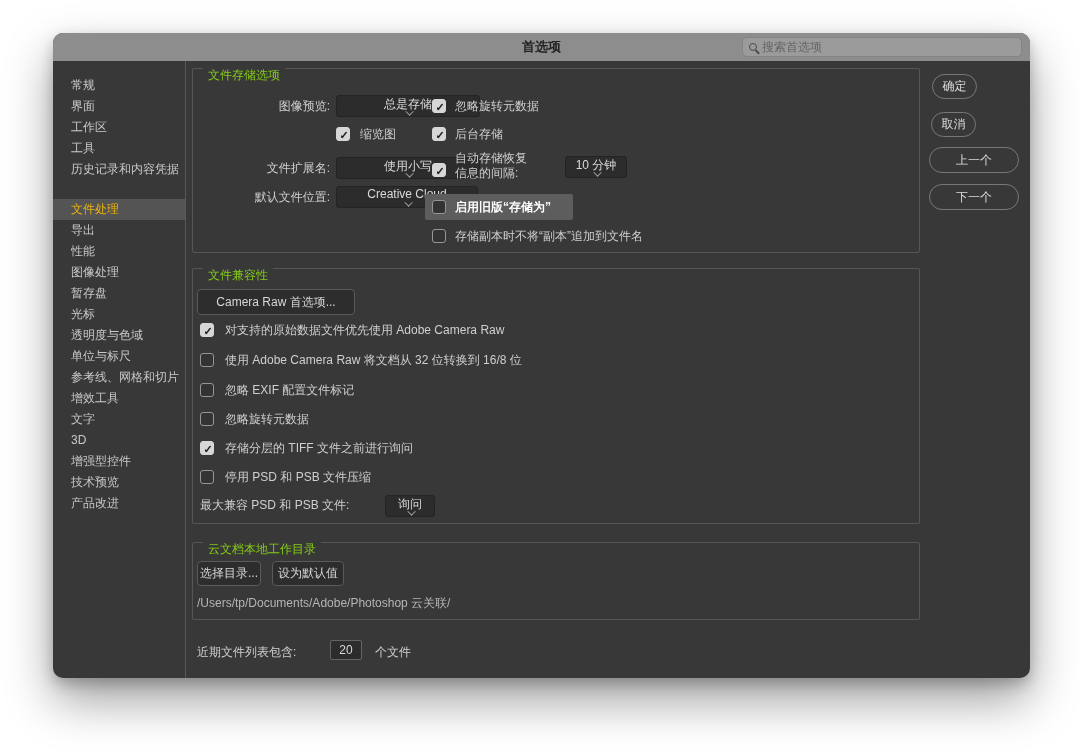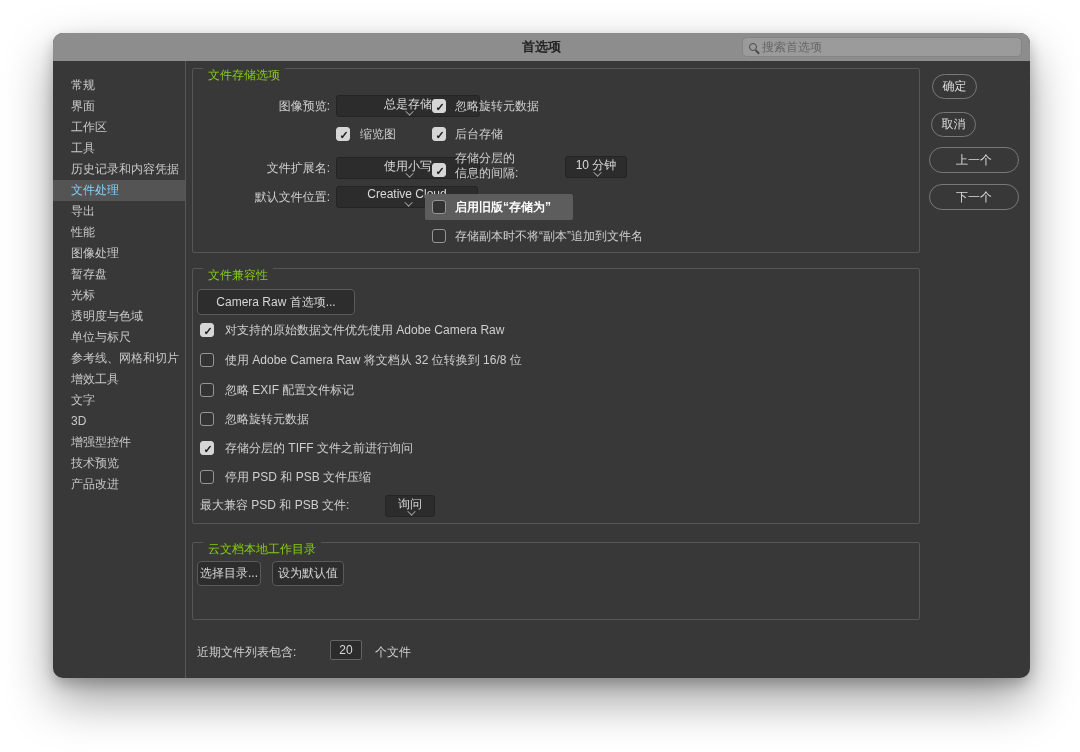--- a/index.html
+++ b/index.html
@@ -144,7 +144,7 @@
     <span class="chev"></span>
   </div>
   <span class="cb checked" style="left:379px; top:130px;"></span>
-  <div class="lbl" style="left:402px; top:118px;">存储分层的</div>
+  <div class="lbl" style="left:402px; top:118px;">自动存储恢复</div>
   <div class="lbl" style="left:402px; top:133px;">信息的间隔:</div>
   <div class="dropdown" style="left:512px; top:123px; width:62px; padding:0 5px;">
     <span class="val">10 分钟</span>

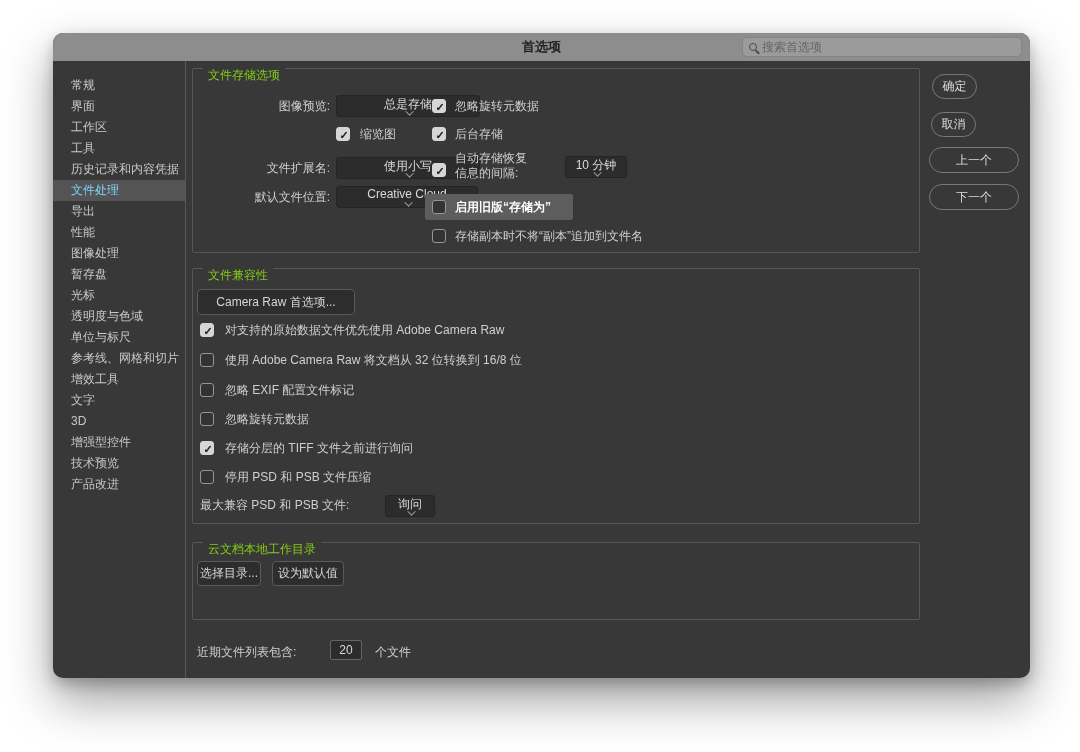--- a/index.html
+++ b/index.html
@@ -39,7 +39,7 @@
     height:21px; line-height:21px; padding-left:18px;
     font-size:12px; color:#c9c9c9; white-space:nowrap; cursor:default;
   }
-  .side-item.selected { background:#545454; color:#7dd3fc; }
+  .side-item.selected { background:#545454; color:#eab308;margin-top:19px; }
 
   
   .group {

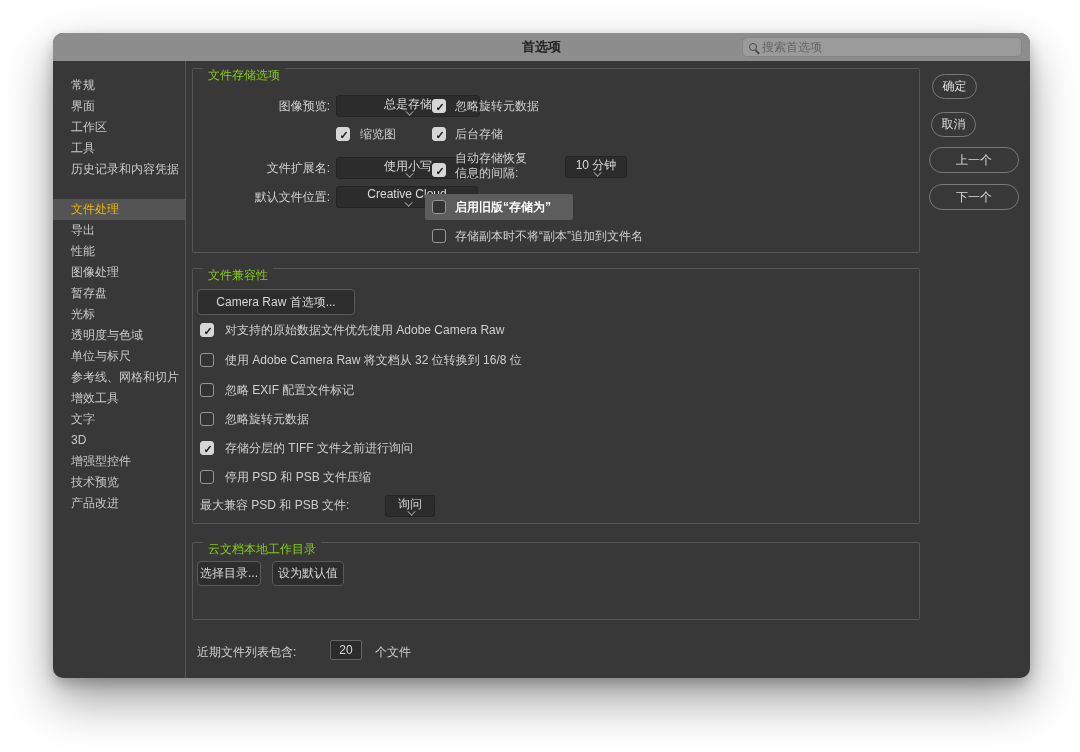--- a/index.html
+++ b/index.html
@@ -197,6 +197,7 @@
 
   <button class="dk-btn" style="left:144px; top:528px; width:64px; height:25px;">选择目录...</button>
   <button class="dk-btn" style="left:219px; top:528px; width:72px; height:25px;">设为默认值</button>
+  <div class="path-text" style="left:144px; top:562px;">/Users/tp/Documents/Adobe/Photoshop 云关联/</div>
 
   <div class="lbl" style="left:144px; top:612px;">近期文件列表包含:</div>
   <input class="num-input" style="left: 277px; top: 607px;" value="20">

